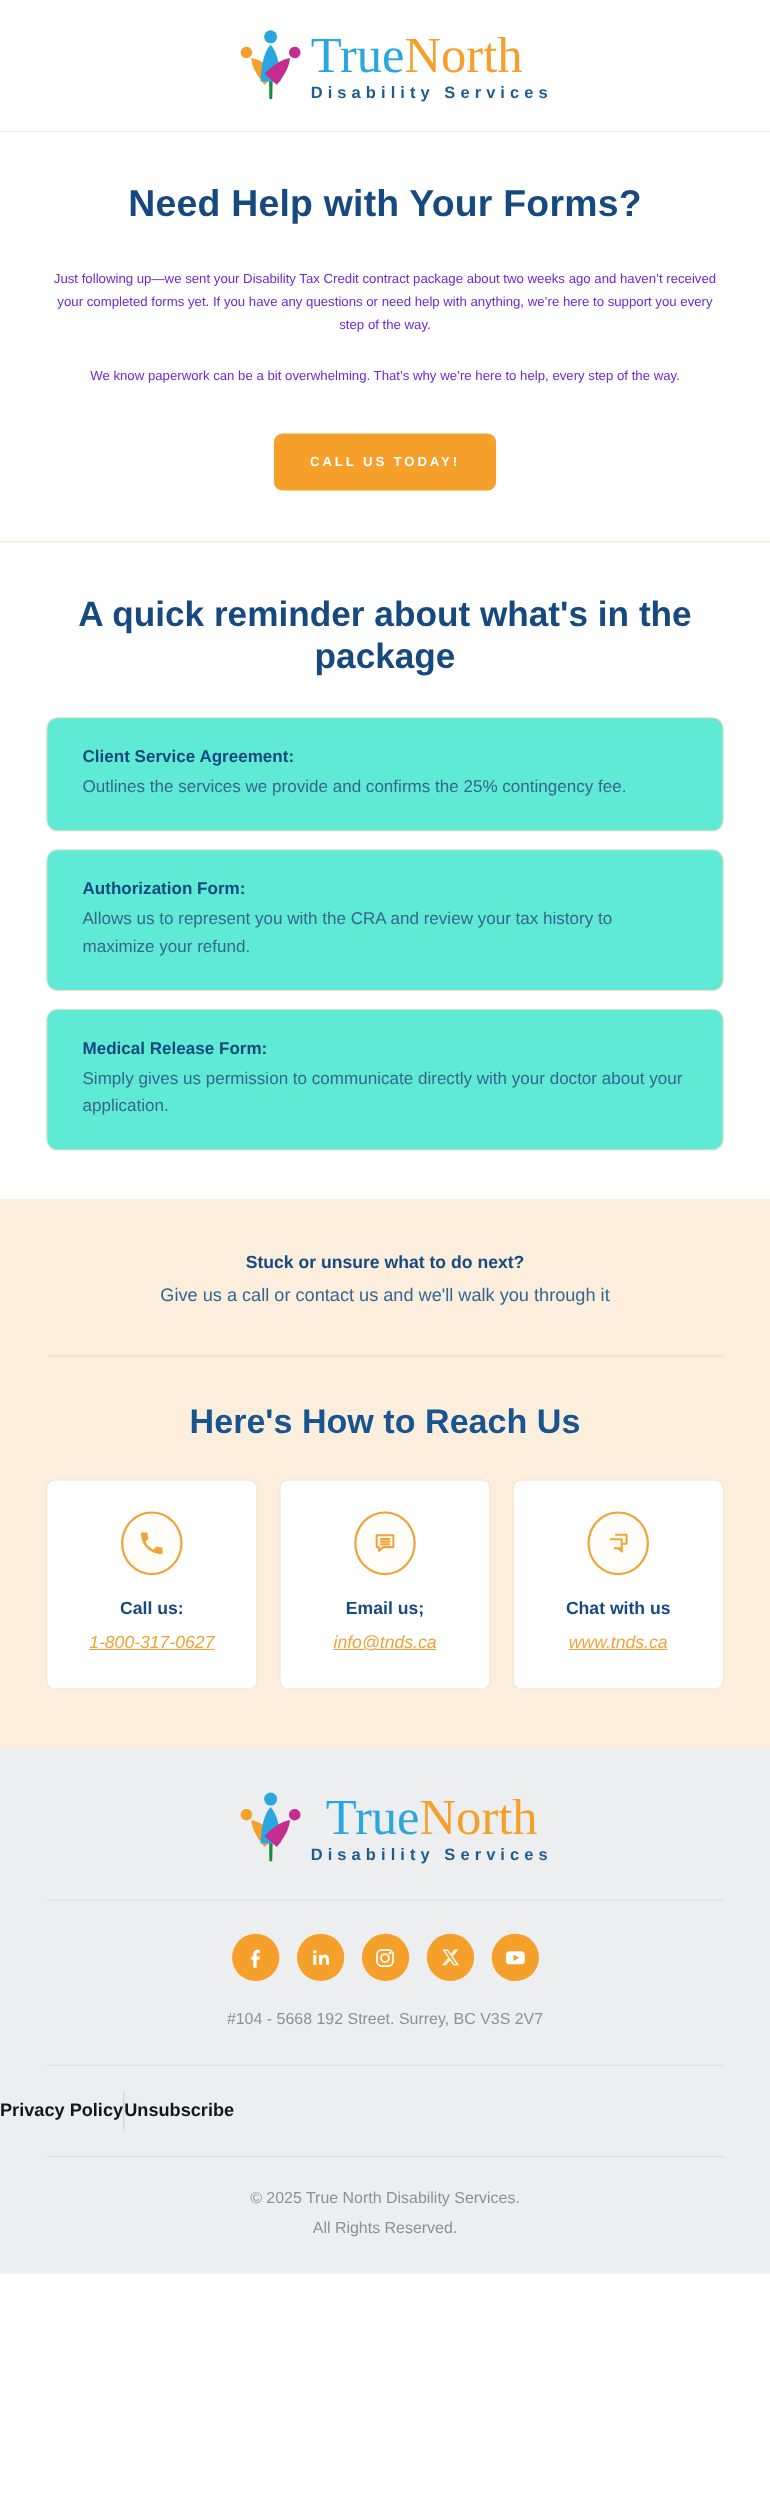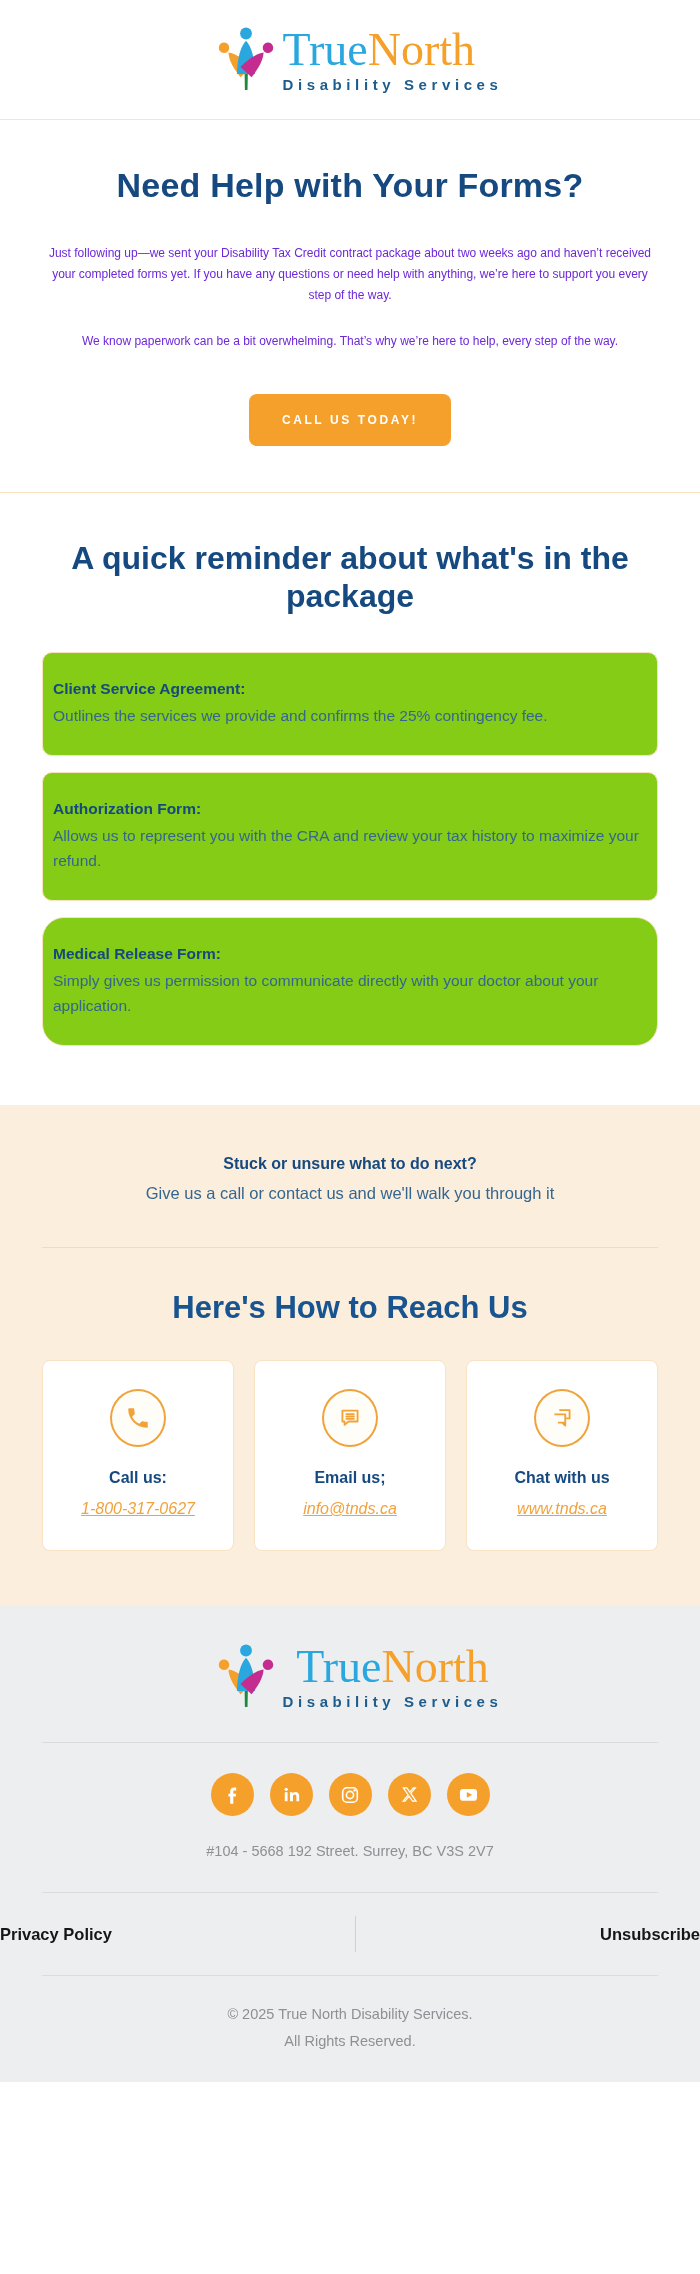--- a/index.html
+++ b/index.html
@@ -29,7 +29,7 @@
   
   .package { padding:46px 42px 44px; }
   .package h2 { text-align:center; font-size:32px; line-height:1.2; color:#15497F; margin-bottom:36px; }
-  .pkg-card { background:#84cc16; border:1px solid #F8E2C1; border-radius:10px; padding:27px 10px; margin-bottom:16px; font-size:15.5px; }
+  .pkg-card { background:#5eead4; border:1px solid #F8E2C1; border-radius:10px; padding:27px 32px; margin-bottom:16px; font-size:15.5px; }
   .pkg-card:last-child { margin-bottom:15px;border-radius:22px; }
   .pkg-title { color:#15497F; font-weight:bold; margin-bottom:5px; }
   .pkg-body { color:#35668F; line-height:1.62; }

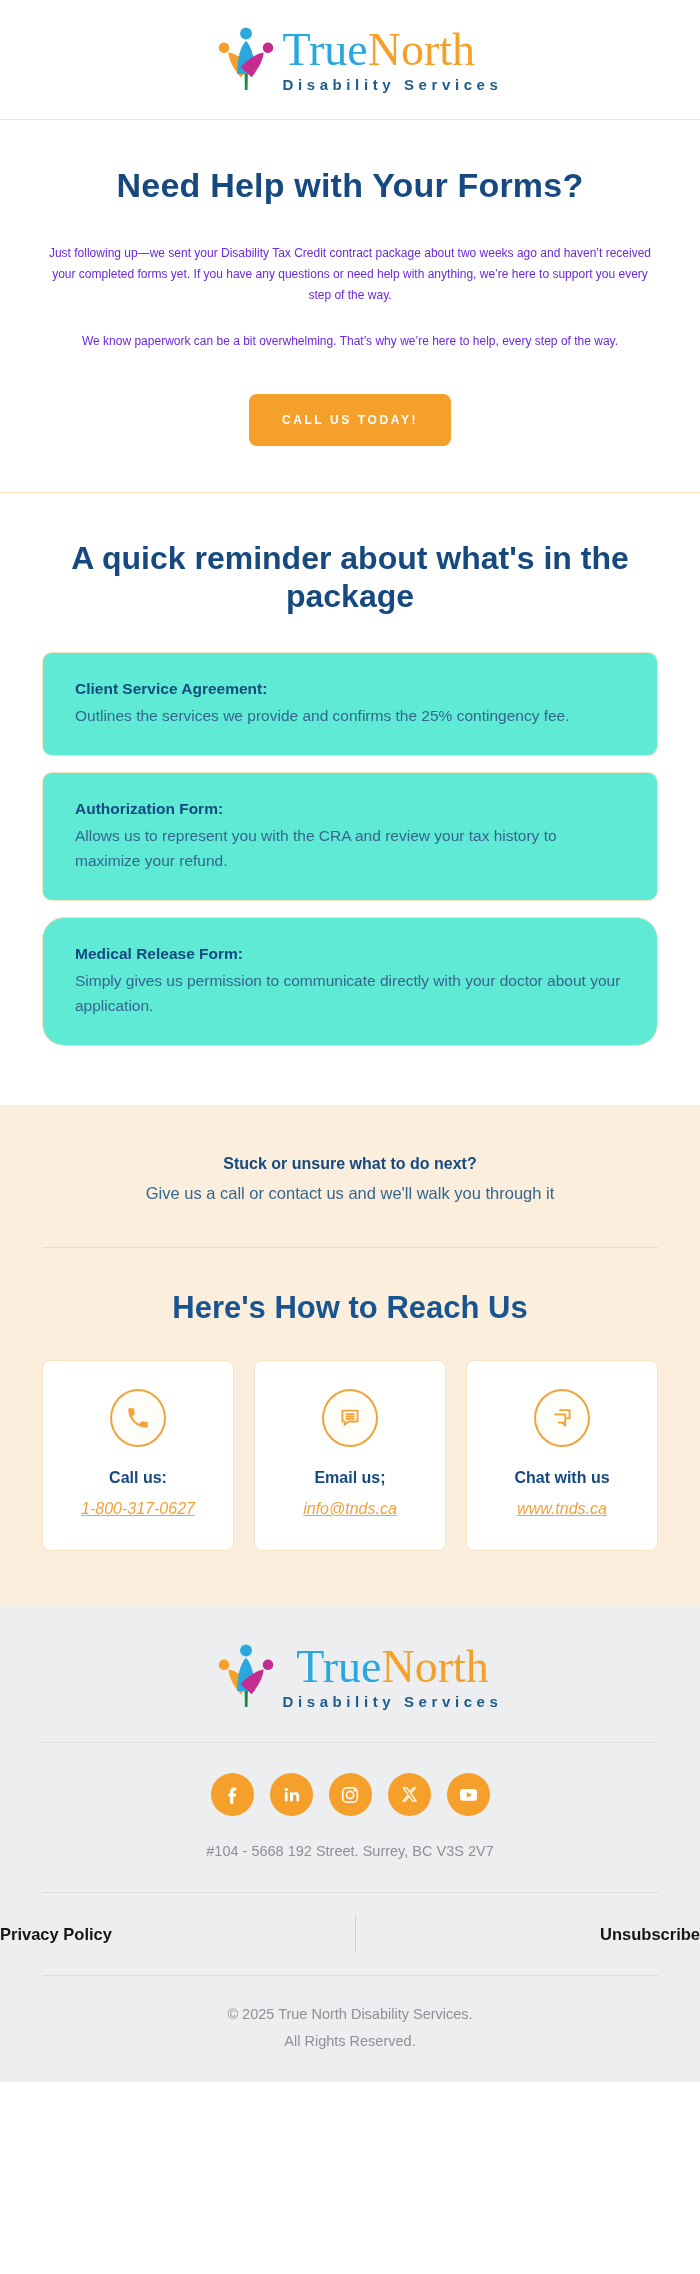--- a/index.html
+++ b/index.html
@@ -30,7 +30,7 @@
   .package { padding:46px 42px 44px; }
   .package h2 { text-align:center; font-size:32px; line-height:1.2; color:#15497F; margin-bottom:36px; }
   .pkg-card { background:#5eead4; border:1px solid #F8E2C1; border-radius:10px; padding:27px 32px; margin-bottom:16px; font-size:15.5px; }
-  .pkg-card:last-child { margin-bottom:15px;border-radius:22px; }
+  .pkg-card:last-child { margin-bottom:0; }
   .pkg-title { color:#15497F; font-weight:bold; margin-bottom:5px; }
   .pkg-body { color:#35668F; line-height:1.62; }
 

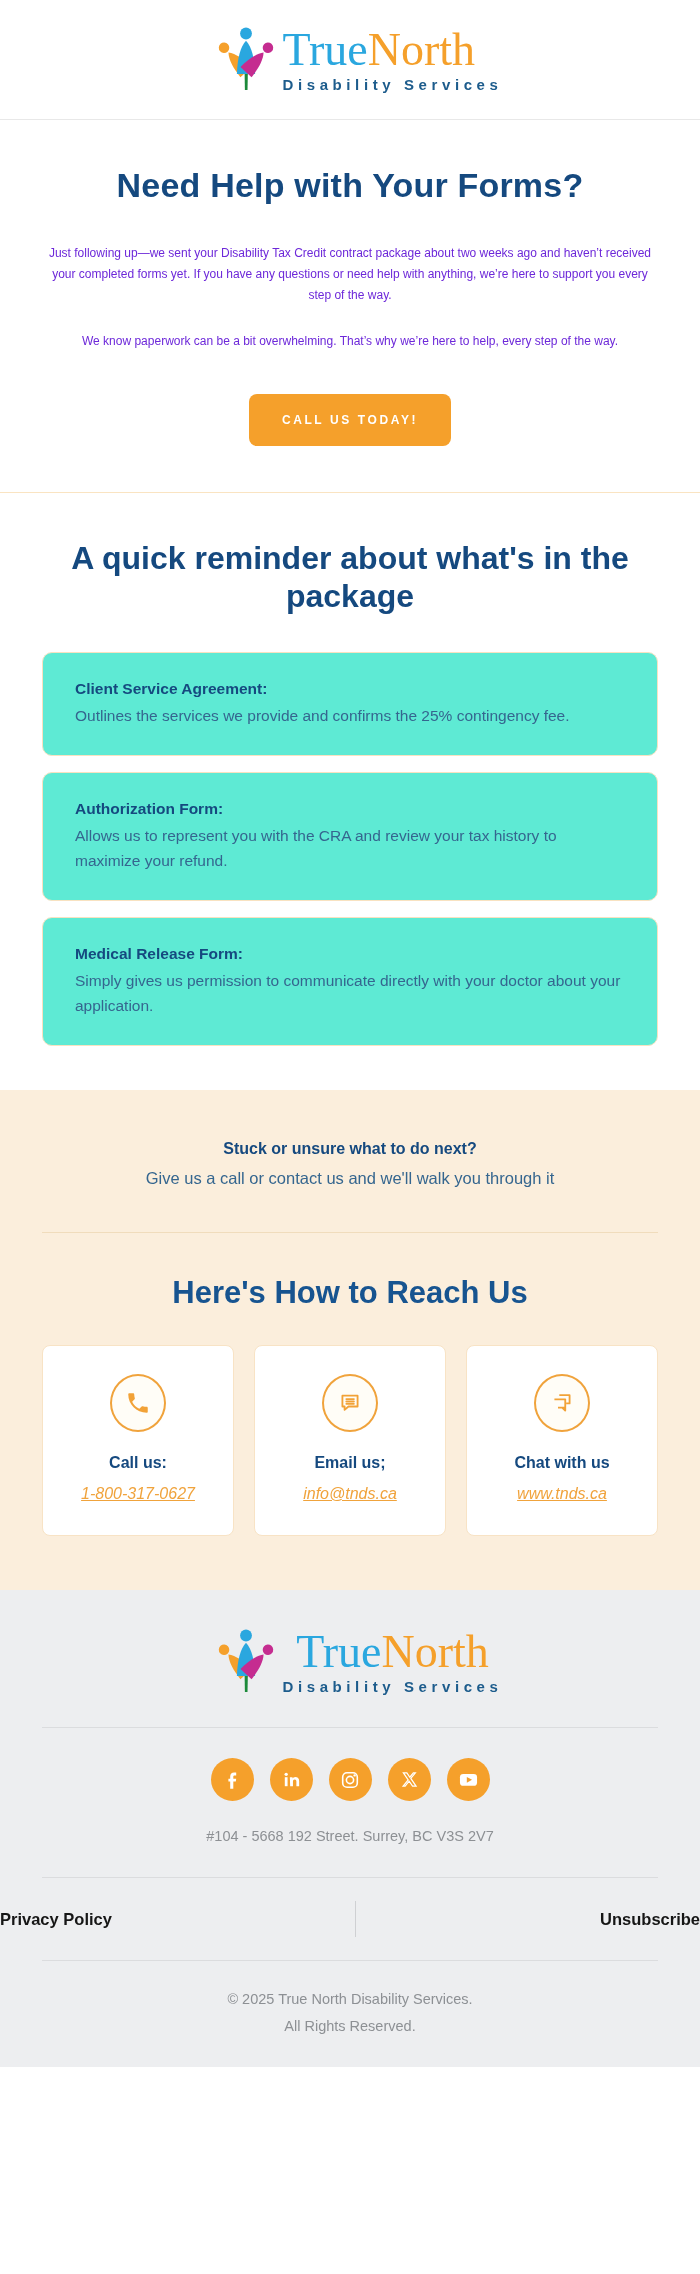--- a/index.html
+++ b/index.html
@@ -57,7 +57,7 @@
   .social-row { display:flex; justify-content:center; gap:16px; padding:30px 0 27px; }
   .social { width:43px; height:43px; border-radius:50%; background:#F5A02B; display:flex; align-items:center; justify-content:center; cursor:pointer; }
   .address { color:#8D9094; font-size:14.5px; padding-bottom:33px; }
-  .links-row { display:flex; justify-content:space-between; align-items:center; padding:23px 0; }
+  .links-row { display:flex; justify-content:flex-start; align-items:center; padding:23px 0; }
   .footer-link { font-weight:bold; font-size:16.5px; color:#161616; cursor:pointer; }
   .vsep { width:1px; height:36px; background:#CFD0D3; }
   .copyright { color:#8D9094; font-size:14.5px; line-height:1.85; padding:25px 0 27px; }

